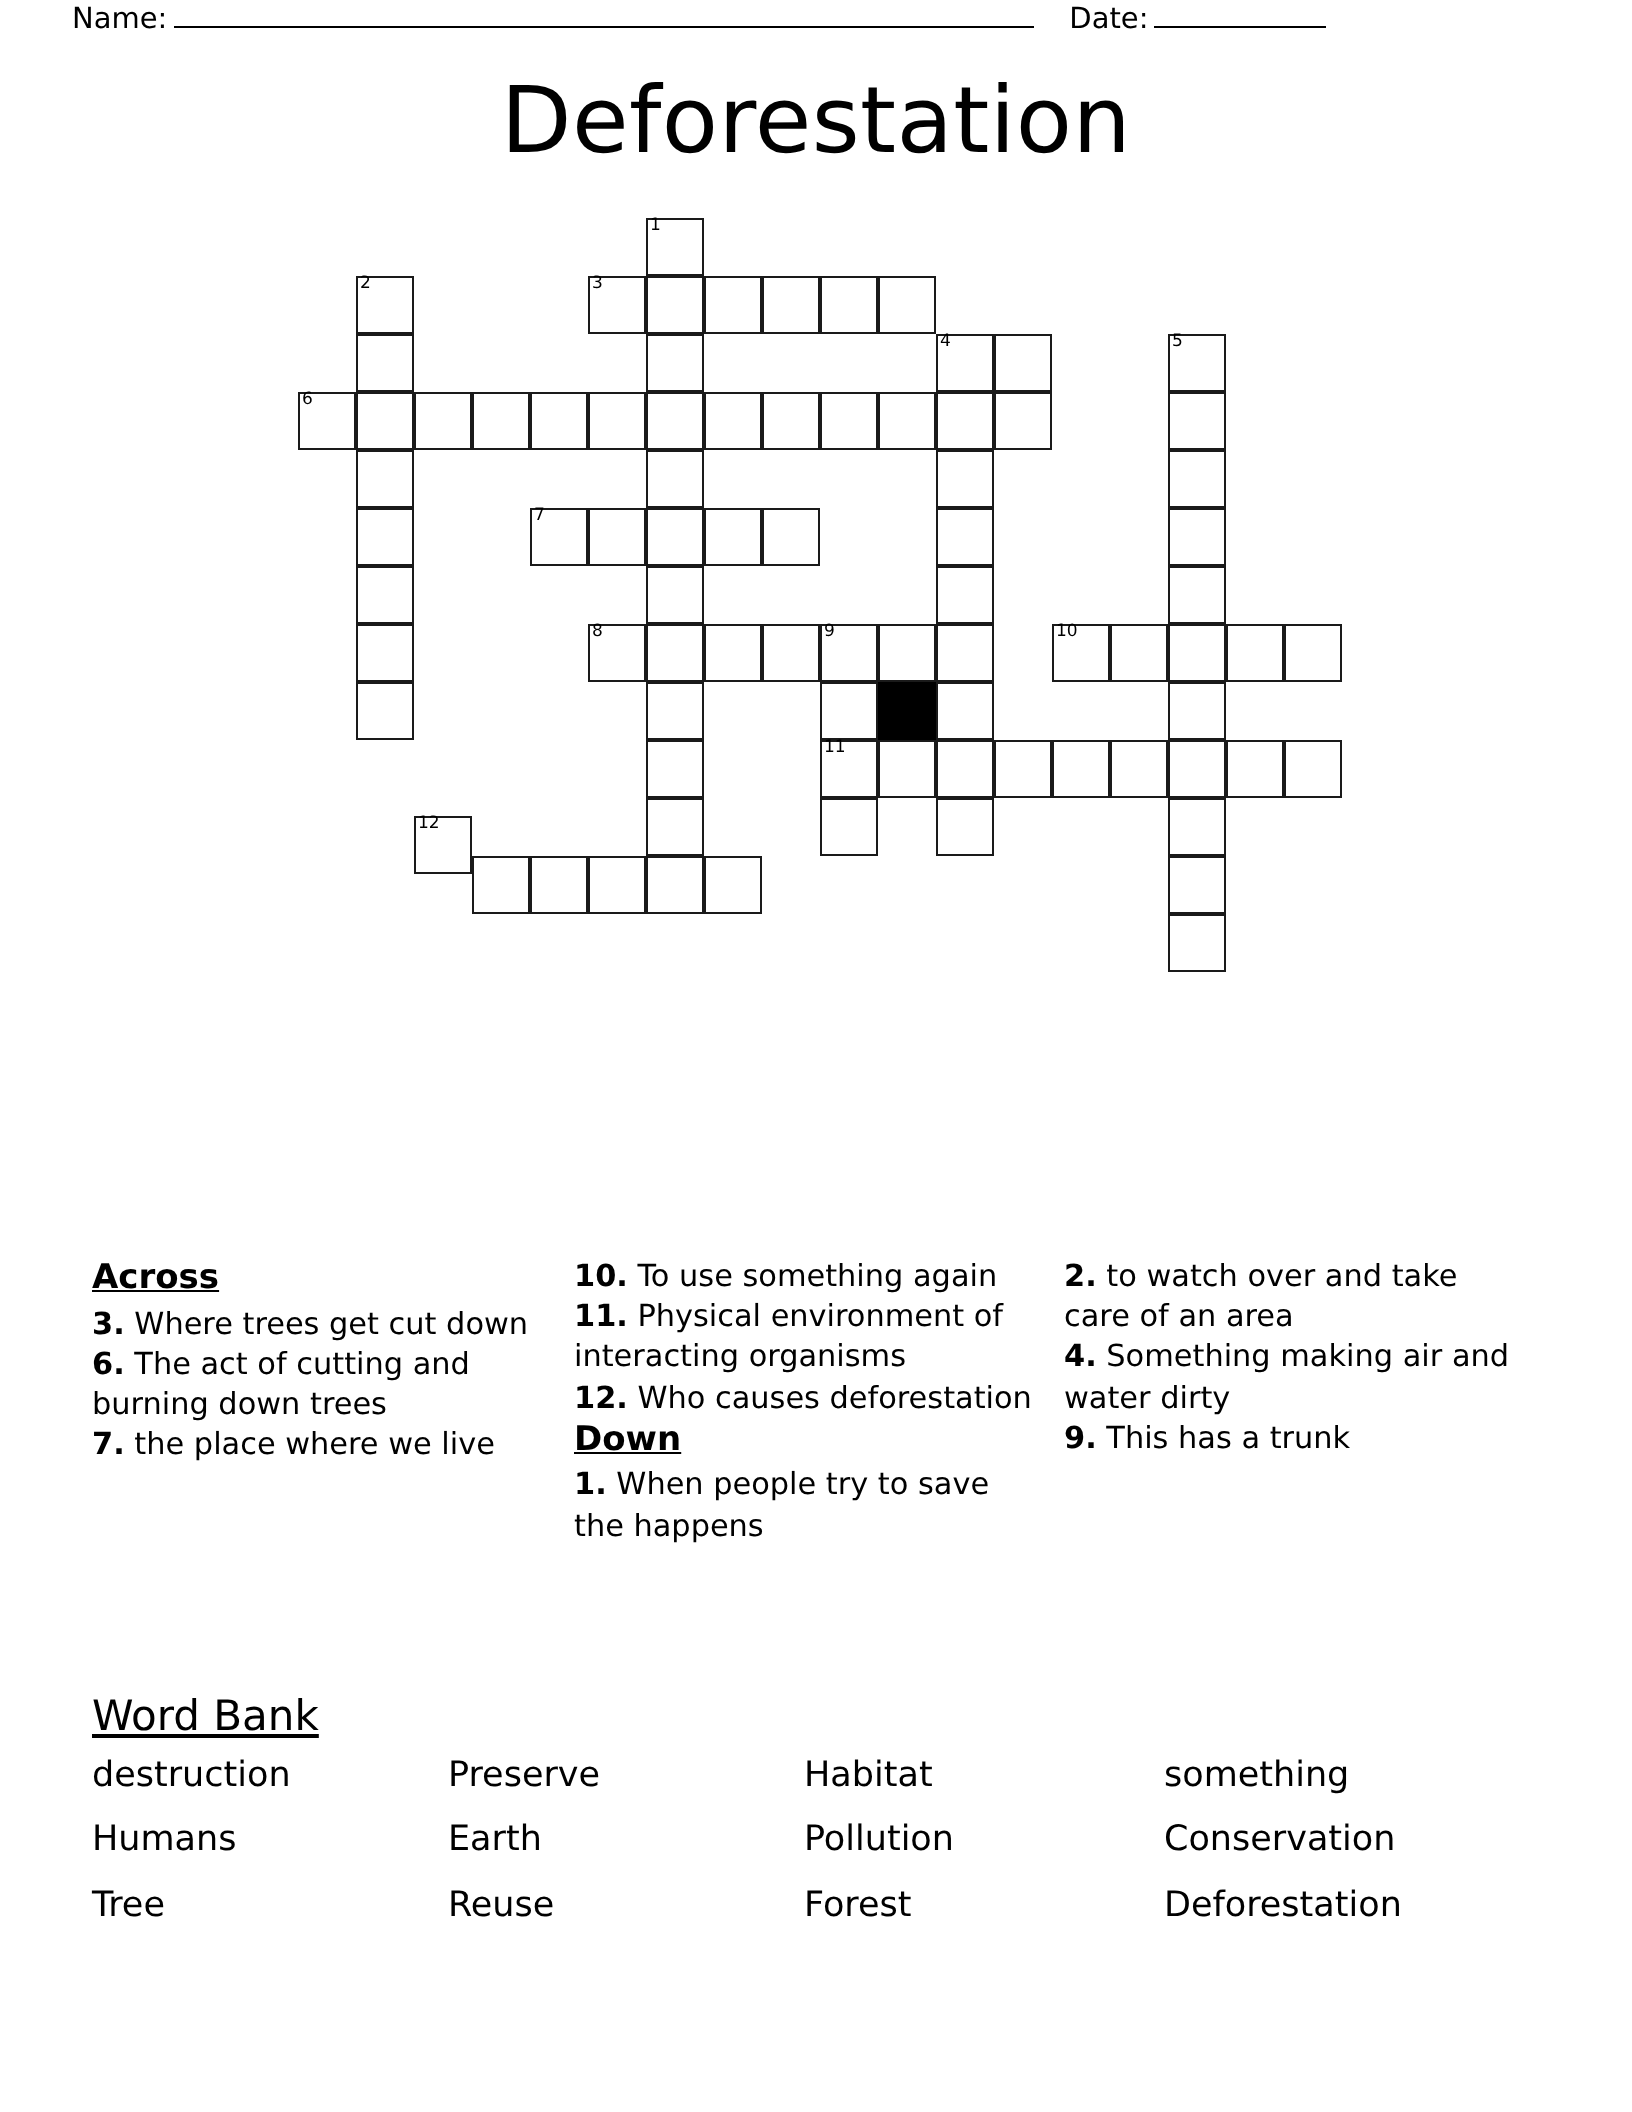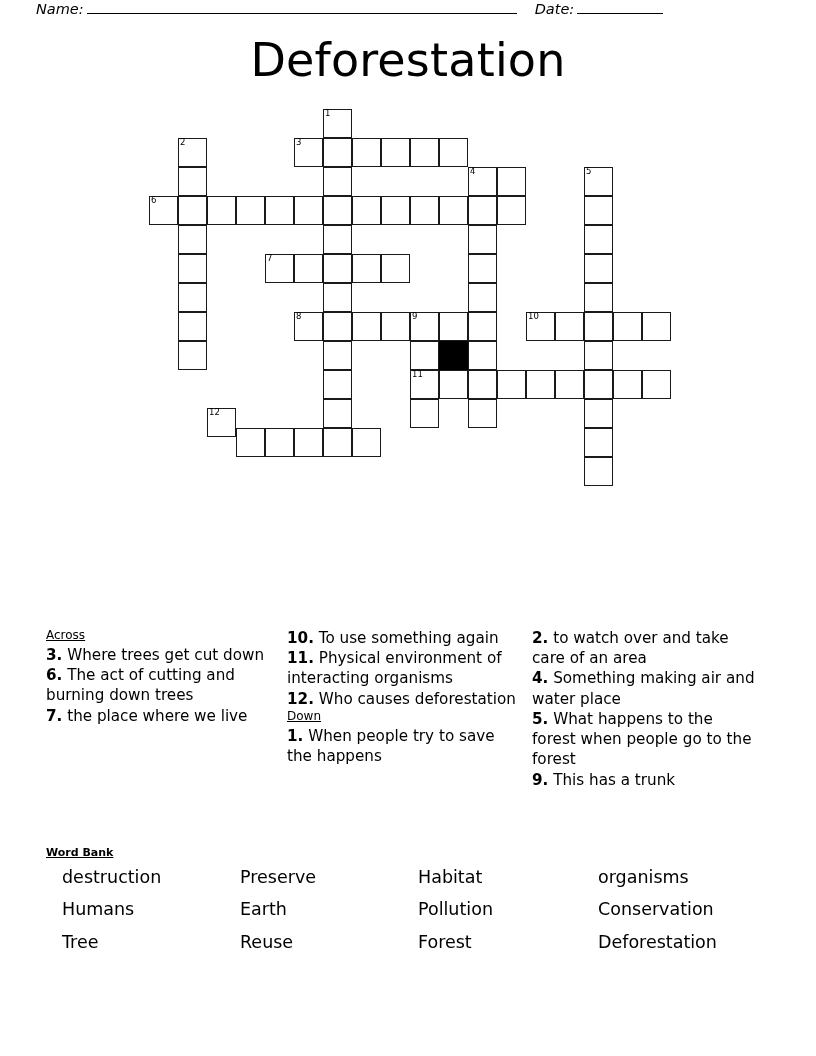--- a/index.html
+++ b/index.html
@@ -29,7 +29,7 @@
     align-items: baseline;
     font-size: 14.5px;
   }
-  .hdr-label { white-space: nowrap; font-style: italic; }
+  .hdr-label { white-space: nowrap; }
   .hdr-rule {
     display: inline-block;
     border-bottom: 1px solid #000;

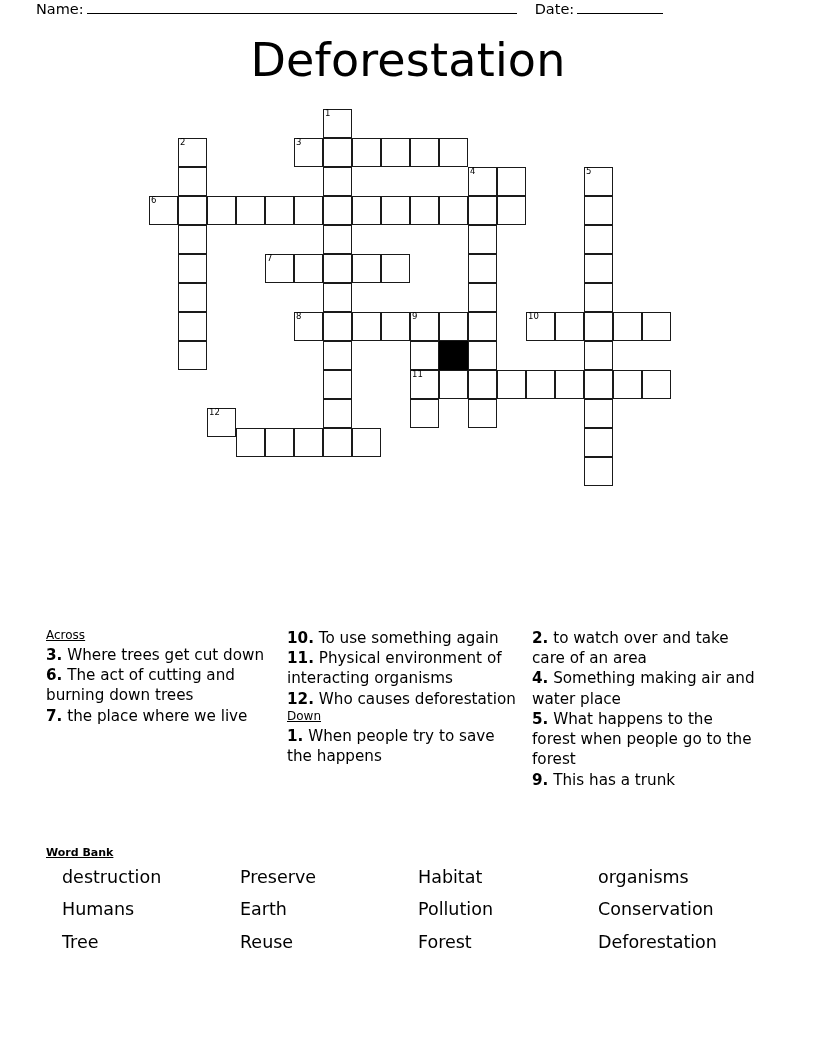--- a/index.html
+++ b/index.html
@@ -101,9 +101,9 @@
   .clue-col.col2 { width: 245px; }
   .clue-col.col3 { width: 238px; }
   .section-head {
-    font-weight: normal;
+    font-weight: bold;
     text-decoration: underline;
-    font-size: 12px;
+    font-size: 17px;
     display: block;
     margin-bottom: 1px;
   }

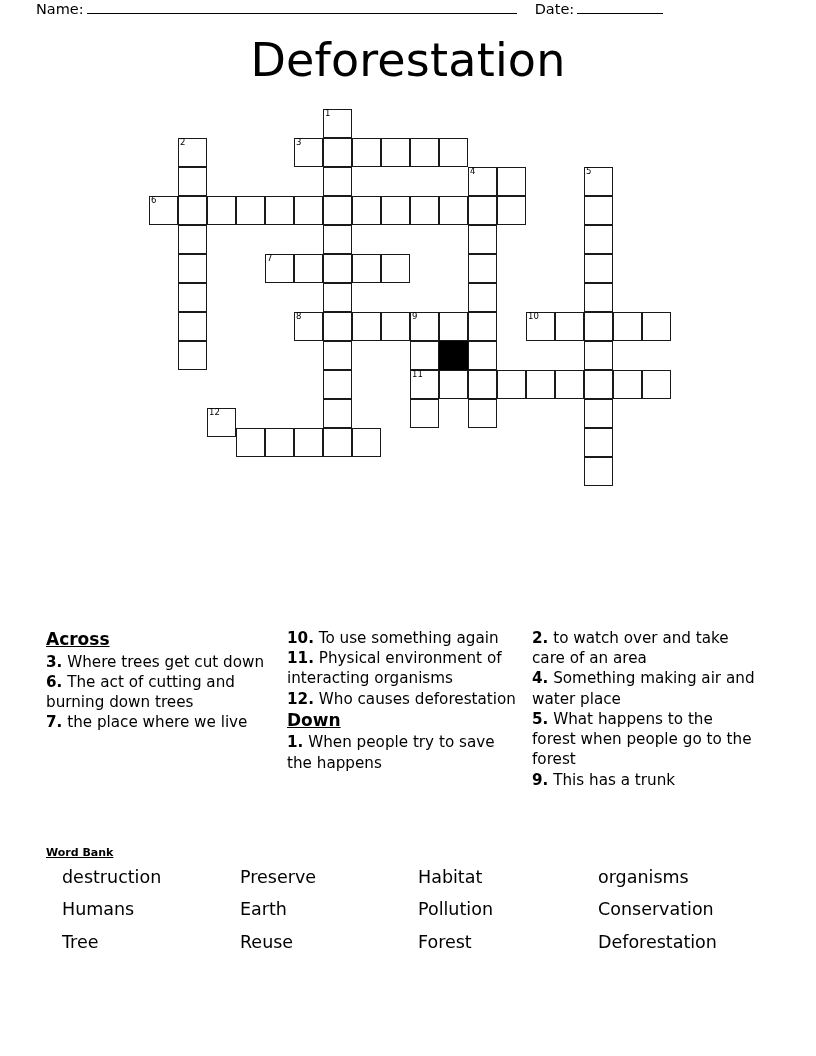--- a/index.html
+++ b/index.html
@@ -281,7 +281,7 @@
 
     <div class="clue-col col3">
       <span class="clue"><span class="cnum">2.</span> <span>to watch over and take care of an area</span></span>
-      <span class="clue"><span class="cnum">4.</span> <span>Something making air and water place</span></span>
+      <span class="clue"><span class="cnum">4.</span> <span>Something making air and water dirty</span></span>
       <span class="clue"><span class="cnum">5.</span> <span>What happens to the forest when people go to the forest</span></span>
       <span class="clue"><span class="cnum">9.</span> <span>This has a trunk</span></span>
     </div>

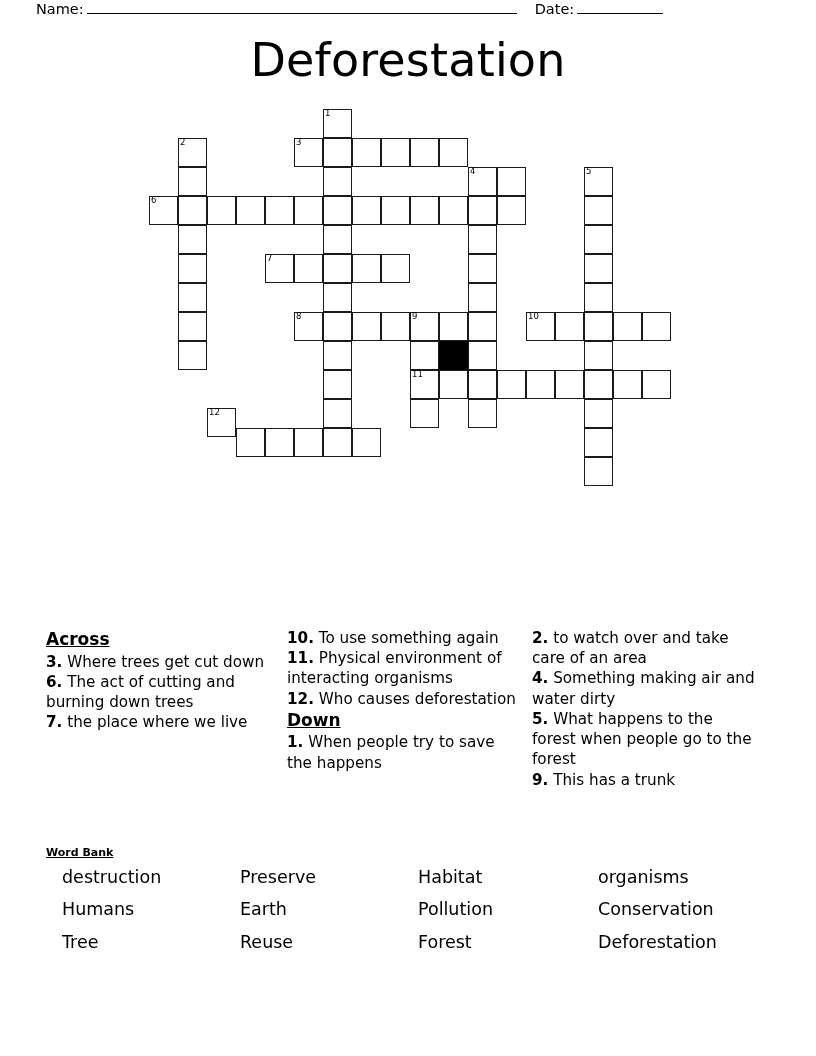--- a/index.html
+++ b/index.html
@@ -282,7 +282,6 @@
     <div class="clue-col col3">
       <span class="clue"><span class="cnum">2.</span> <span>to watch over and take care of an area</span></span>
       <span class="clue"><span class="cnum">4.</span> <span>Something making air and water dirty</span></span>
-      <span class="clue"><span class="cnum">5.</span> <span>What happens to the forest when people go to the forest</span></span>
       <span class="clue"><span class="cnum">9.</span> <span>This has a trunk</span></span>
     </div>
   </div>

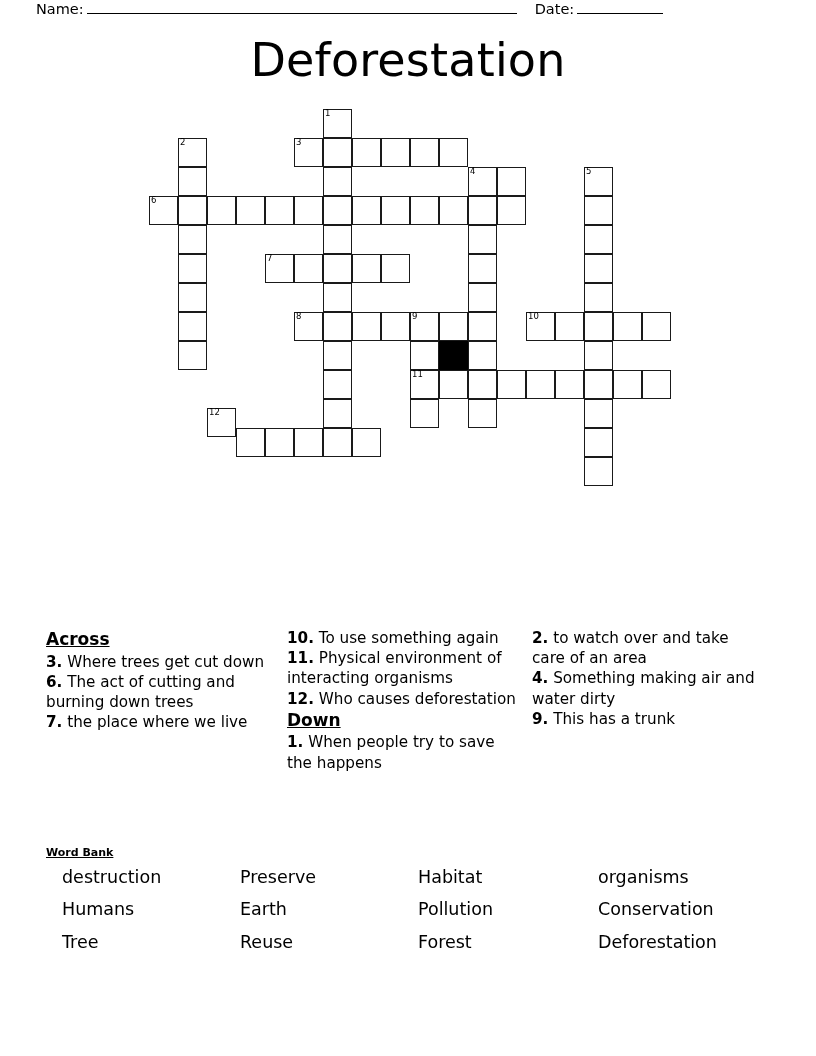--- a/index.html
+++ b/index.html
@@ -122,9 +122,9 @@
     width: 724px;
   }
   .wb-head {
-    font-weight: bold;
+    font-weight: normal;
     text-decoration: underline;
-    font-size: 11px;
+    font-size: 21px;
     display: block;
     margin-bottom: 6px;
   }

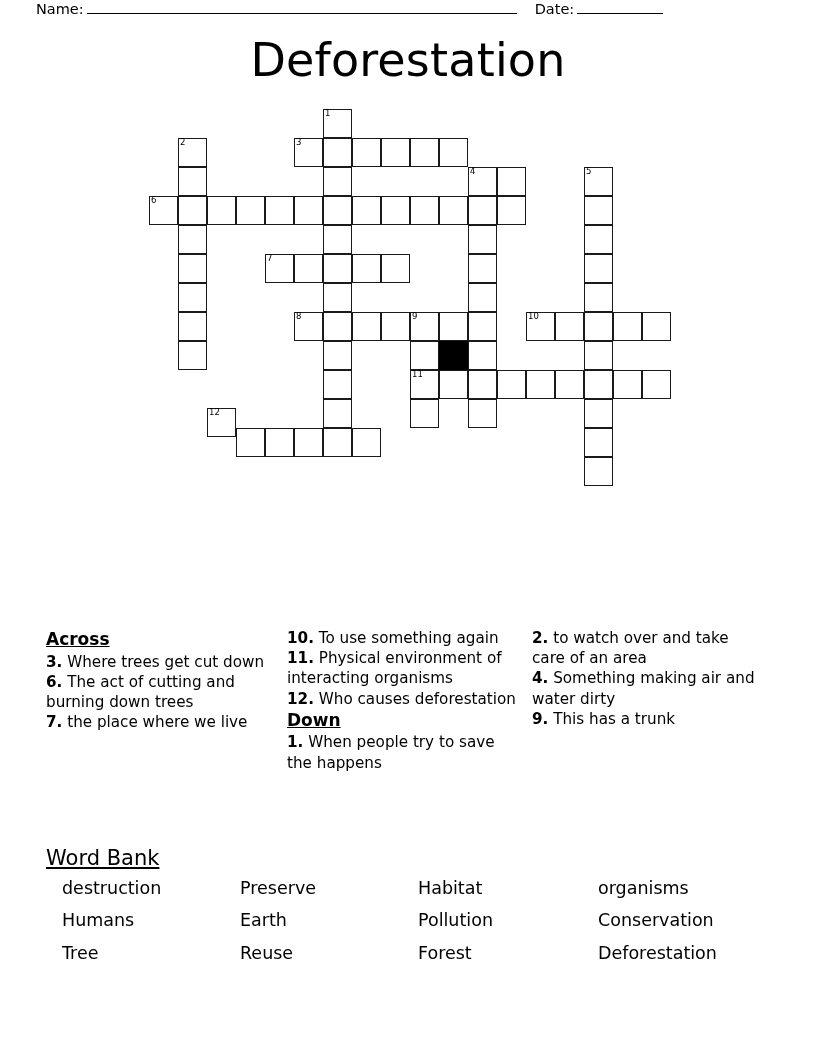--- a/index.html
+++ b/index.html
@@ -135,7 +135,7 @@
     font-size: 17.5px;
     line-height: 1.45;
   }
-  .wb-word { white-space: nowrap; margin-left: 16px; }
+  .wb-word { white-space: nowrap; }
 </style>
 </head>
 <body>

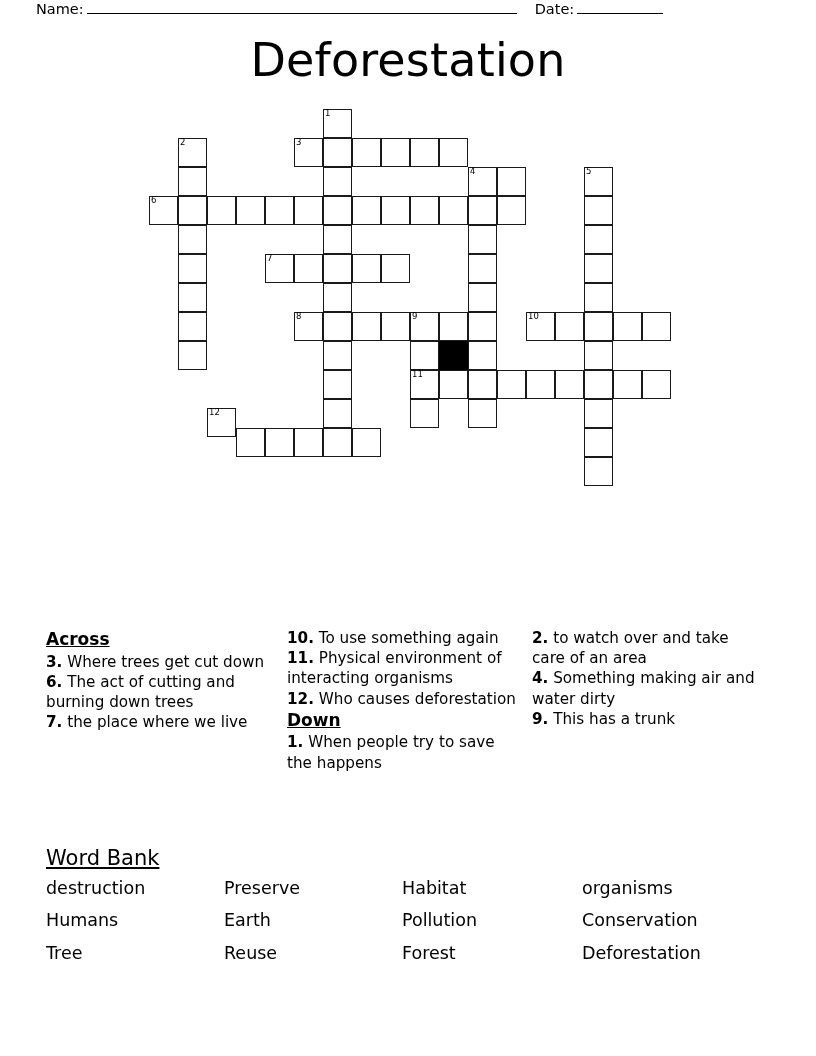--- a/index.html
+++ b/index.html
@@ -292,7 +292,7 @@
       <span class="wb-word">destruction</span>
       <span class="wb-word">Preserve</span>
       <span class="wb-word">Habitat</span>
-      <span class="wb-word">organisms</span>
+      <span class="wb-word">something</span>
       <span class="wb-word">Humans</span>
       <span class="wb-word">Earth</span>
       <span class="wb-word">Pollution</span>

